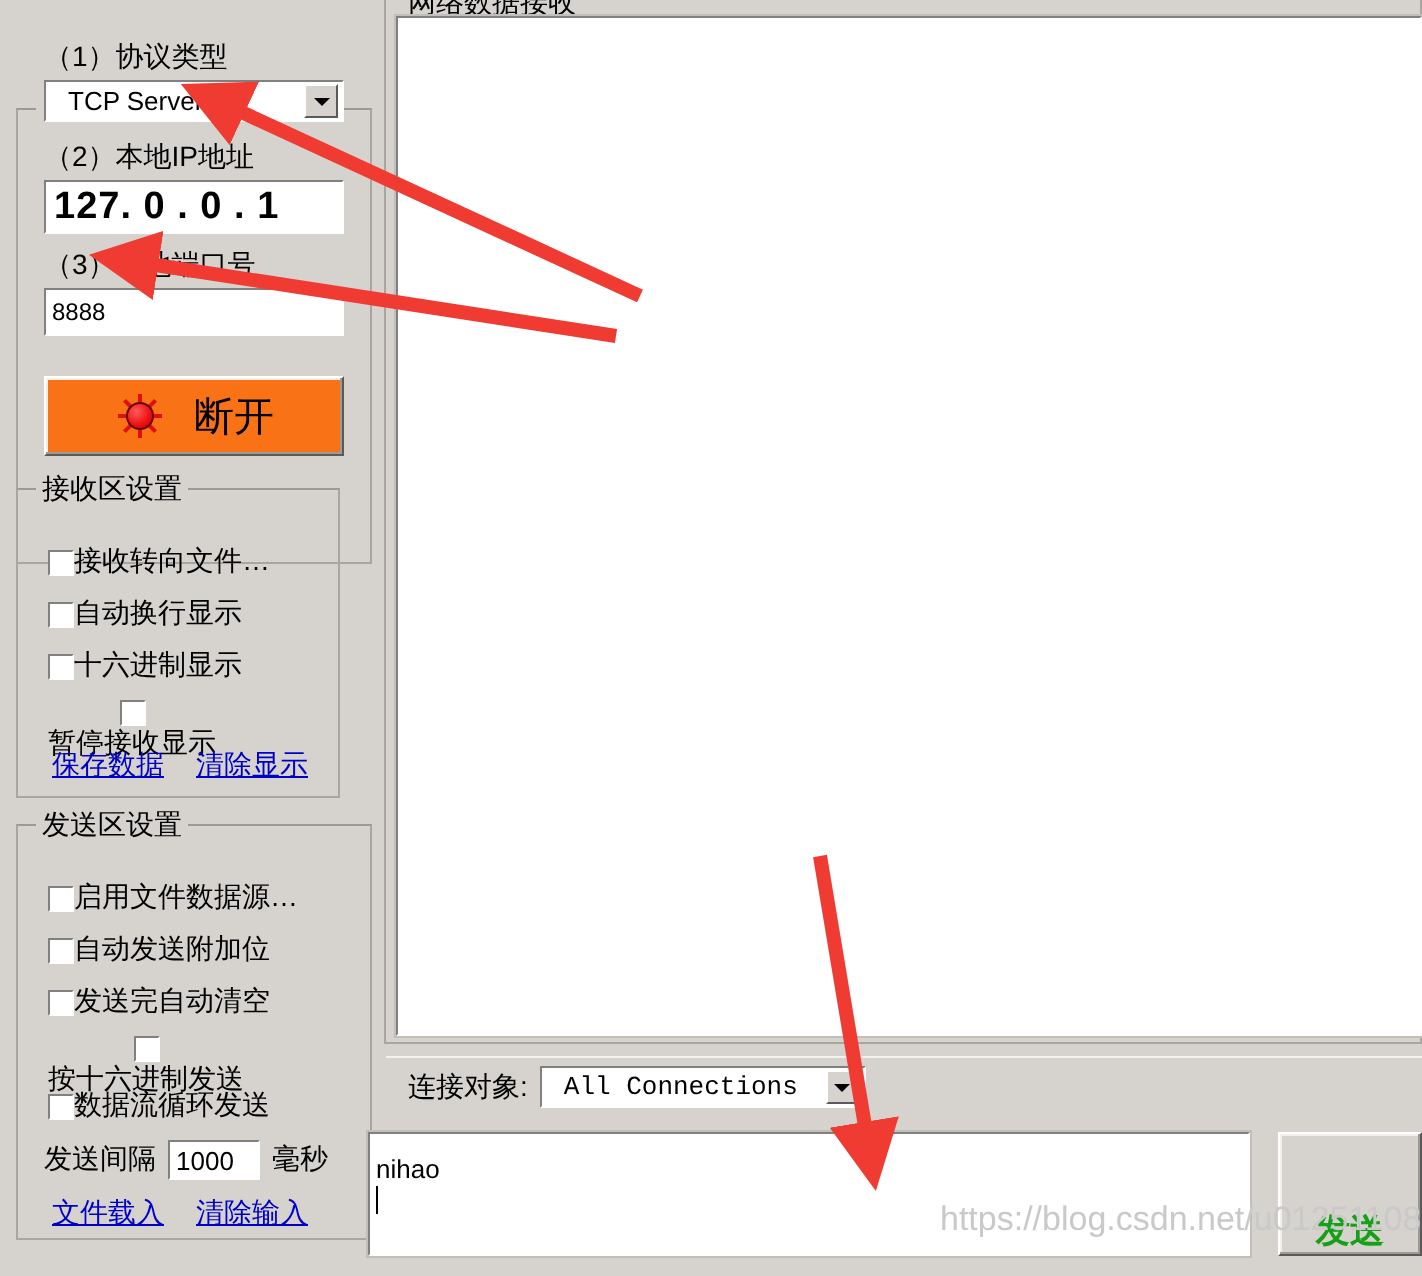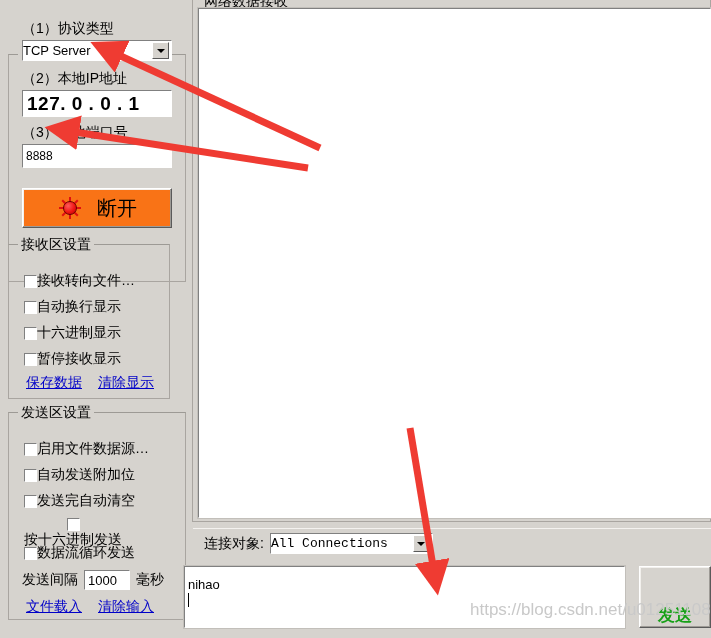--- a/index.html
+++ b/index.html
@@ -63,7 +63,7 @@
   }
   .combo .combo-text {
     flex: 1;
-    padding-left: 0;
+    padding-left: 11px;
     font-size: 13px;
     white-space: nowrap;
     overflow: hidden;

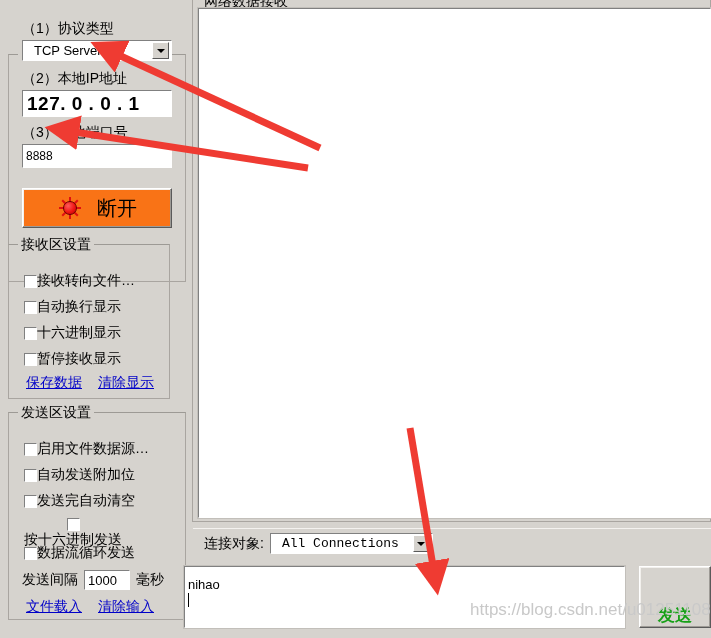--- a/index.html
+++ b/index.html
@@ -350,7 +350,7 @@
       <span class="cbbox"></span>
       <span>十六进制显示</span>
     </div>
-    <div class="cbrow" style="left:24px; top:350px;">
+    <div class="cbrow" style="left:24px; top:350px;flex-direction:column;">
       <span class="cbbox"></span>
       <span>暂停接收显示</span>
     </div>

